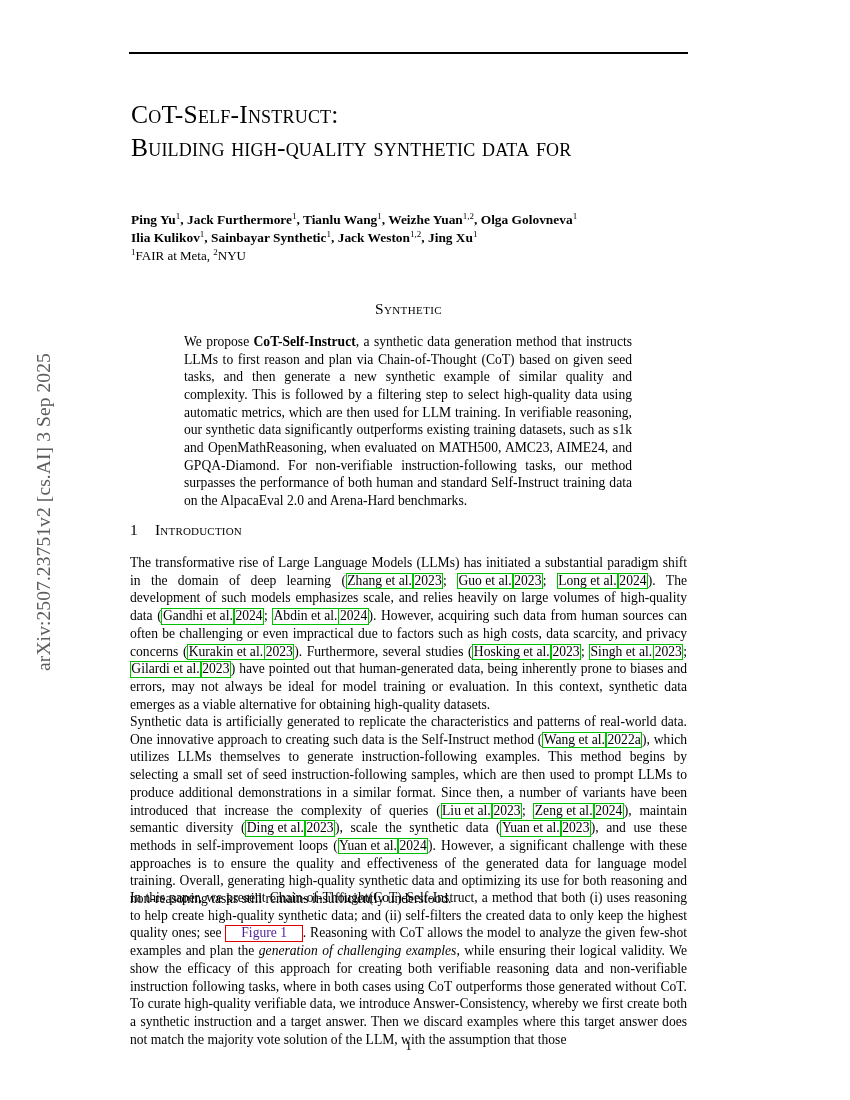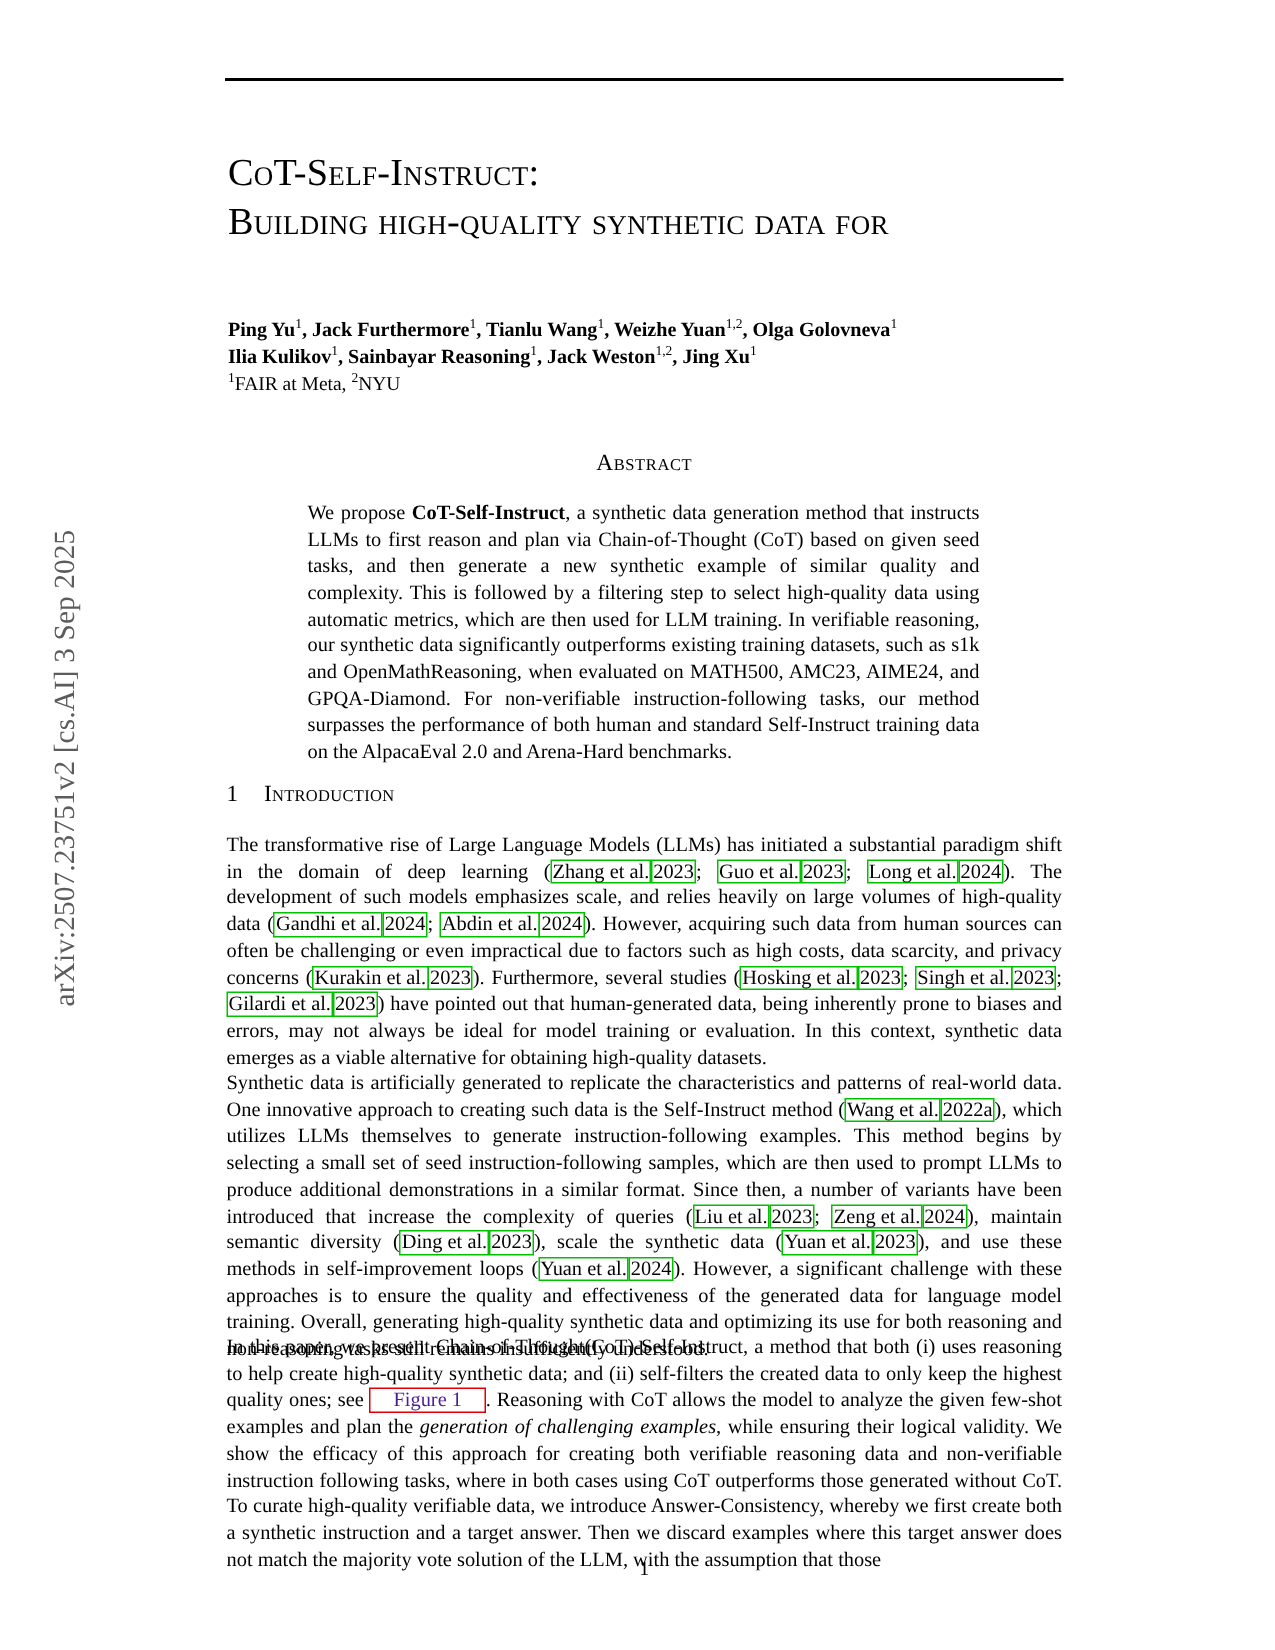--- a/index.html
+++ b/index.html
@@ -37,7 +37,7 @@
   
   #page {
     position: absolute;
-    left: 150px;
+    left: 129px;
     top: 0;
     width: 559px;
     height: 1100px;

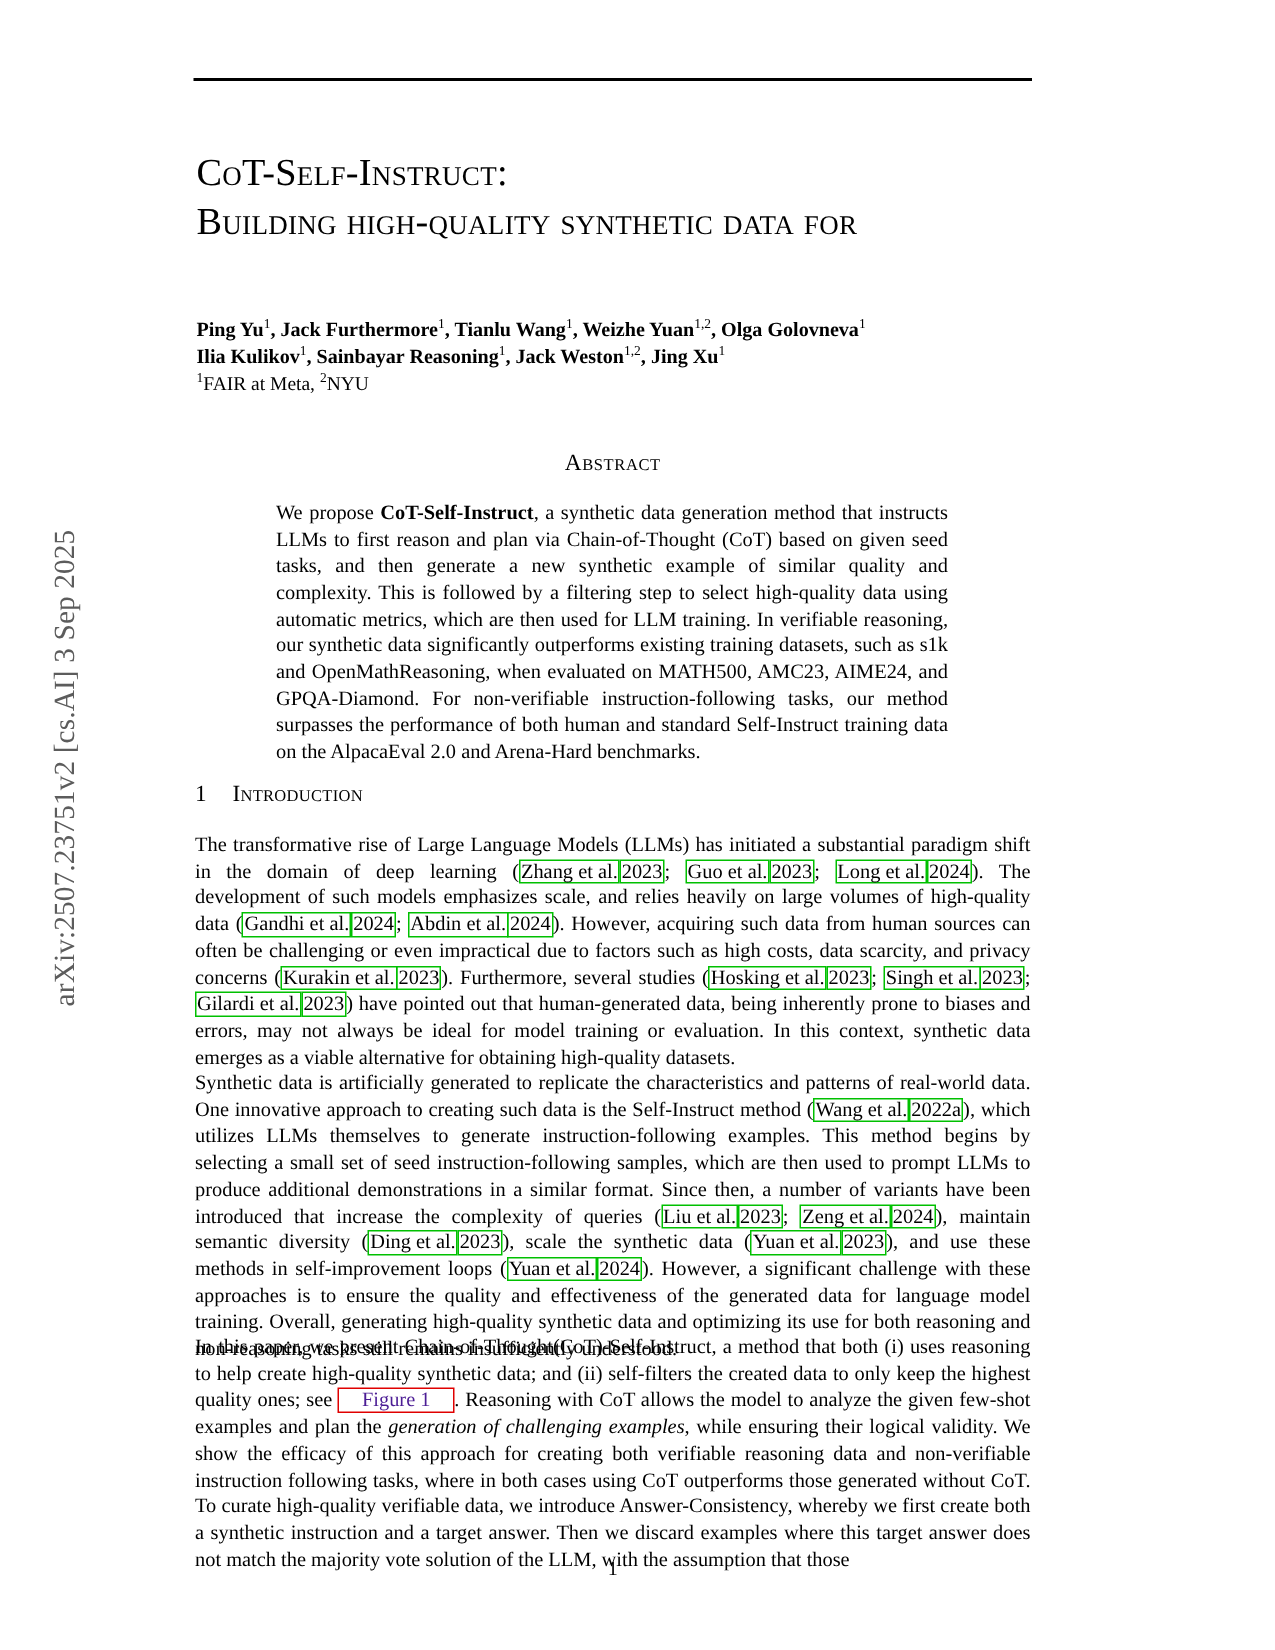--- a/index.html
+++ b/index.html
@@ -203,7 +203,7 @@
       <span>Ping Yu</span><sup>1</sup>, <span>Jack Furthermore</span><sup>1</sup>, <span>Tianlu Wang</span><sup>1</sup>, <span>Weizhe Yuan</span><sup>1,2</sup>, <span>Olga Golovneva</span><sup>1</sup>
     </div>
     <div class="author-line">
-      <span>Ilia Kulikov</span><sup>1</sup>, <span>Sainbayar Reasoning</span><sup>1</sup>, <span>Jack Weston</span><sup>1,2</sup>, <span>Jing Xu</span><sup>1</sup>
+      <span>Ilia Kulikov</span><sup>1</sup>, <span>Sainbayar Synthetic</span><sup>1</sup>, <span>Jack Weston</span><sup>1,2</sup>, <span>Jing Xu</span><sup>1</sup>
     </div>
     <div class="affil-line">
       <sup>1</sup><span>FAIR at Meta,</span> <sup>2</sup><span>NYU</span>

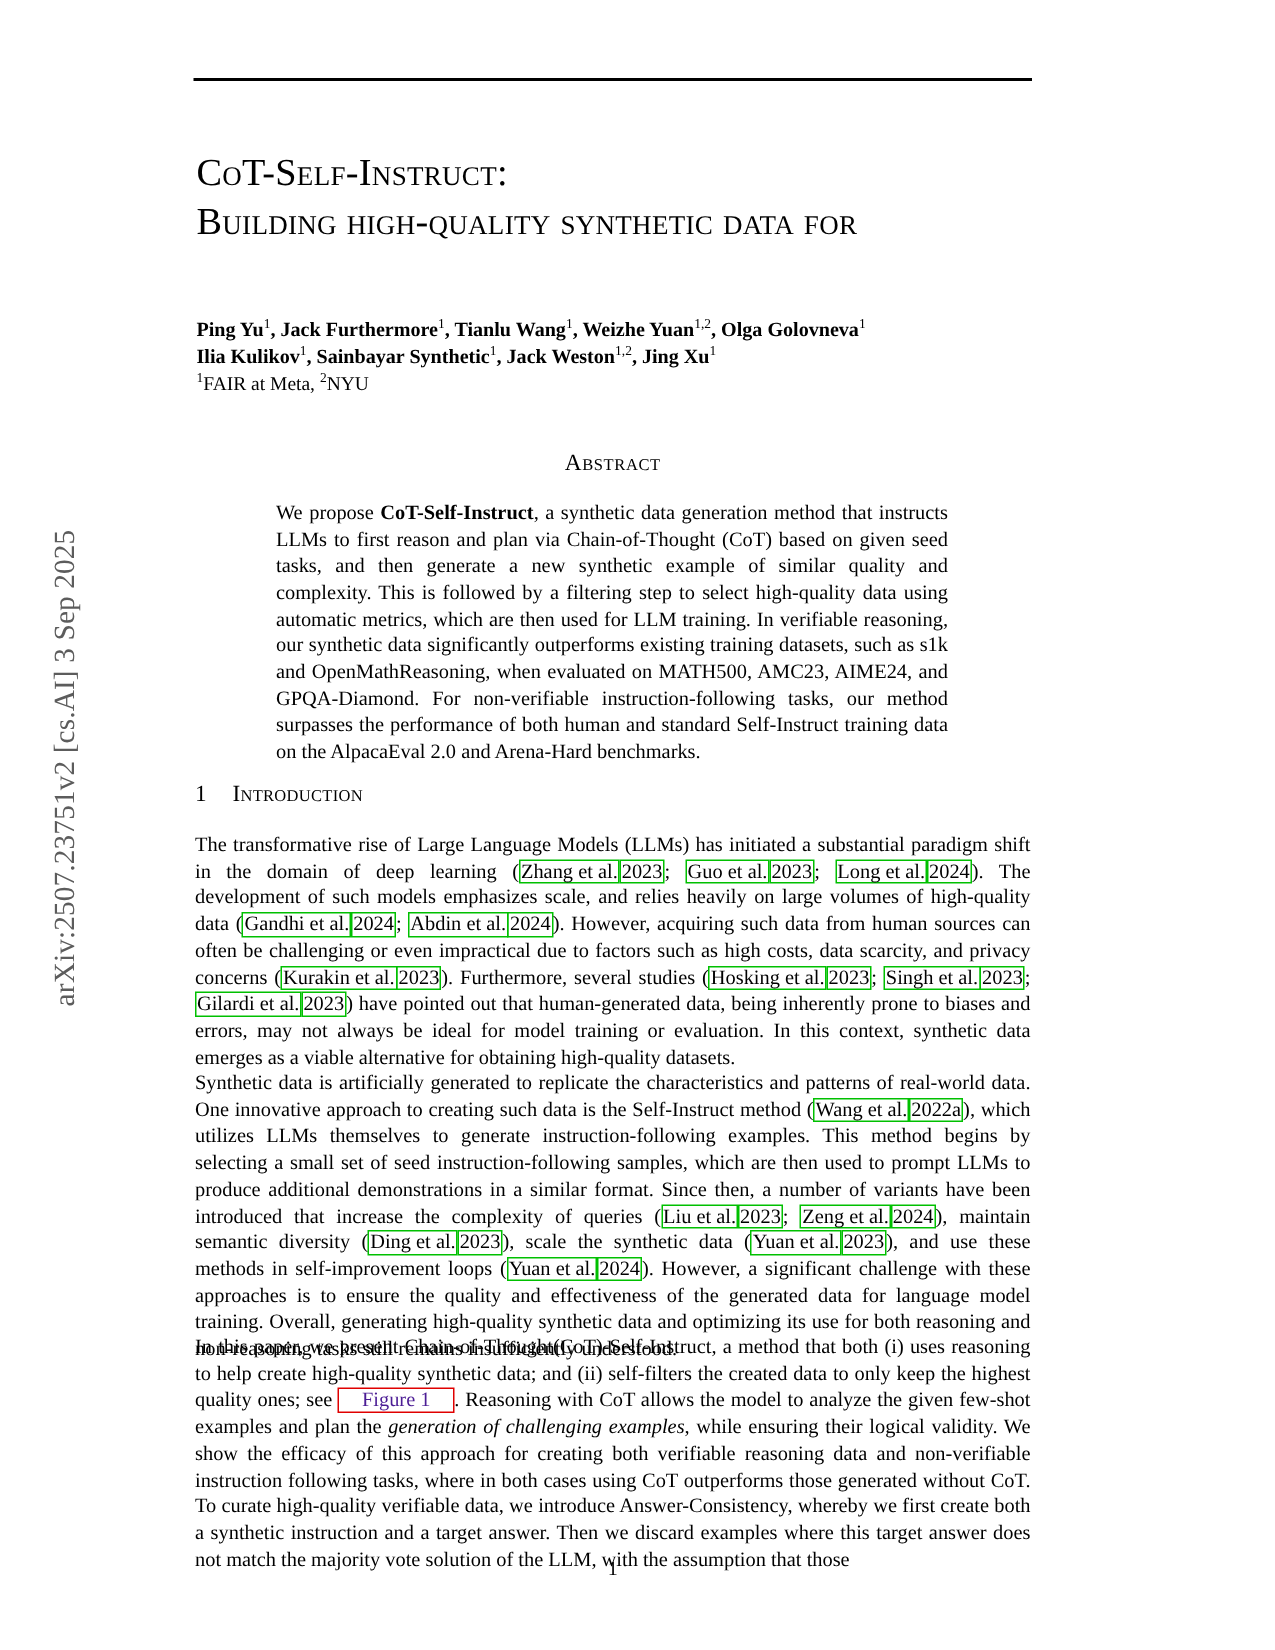--- a/index.html
+++ b/index.html
@@ -210,7 +210,7 @@
     </div>
   </div>
 
-  <div id="abstract-heading">Abstract</div>
+  <div id="abstract-heading">Synthetic</div>
   <div id="abstract-body"><span>We propose </span><b>CoT-Self-Instruct</b><span>, a synthetic data generation method that instructs LLMs to first reason and plan via Chain-of-Thought (CoT) based on given seed tasks, and then generate a new synthetic example of similar quality and complexity. This is followed by a filtering step to select high-quality data using automatic metrics, which are then used for LLM training. In verifiable reasoning, our synthetic data significantly outperforms existing training datasets, such as s1k and OpenMathReasoning, when evaluated on MATH500, AMC23, AIME24, and GPQA-Diamond. For non-verifiable instruction-following tasks, our method surpasses the performance of both human and standard Self-Instruct training data on the AlpacaEval 2.0 and Arena-Hard benchmarks.</span></div>
 
   <div id="sec1-heading"><span class="secnum">1</span><span class="sectext">Introduction</span></div>

